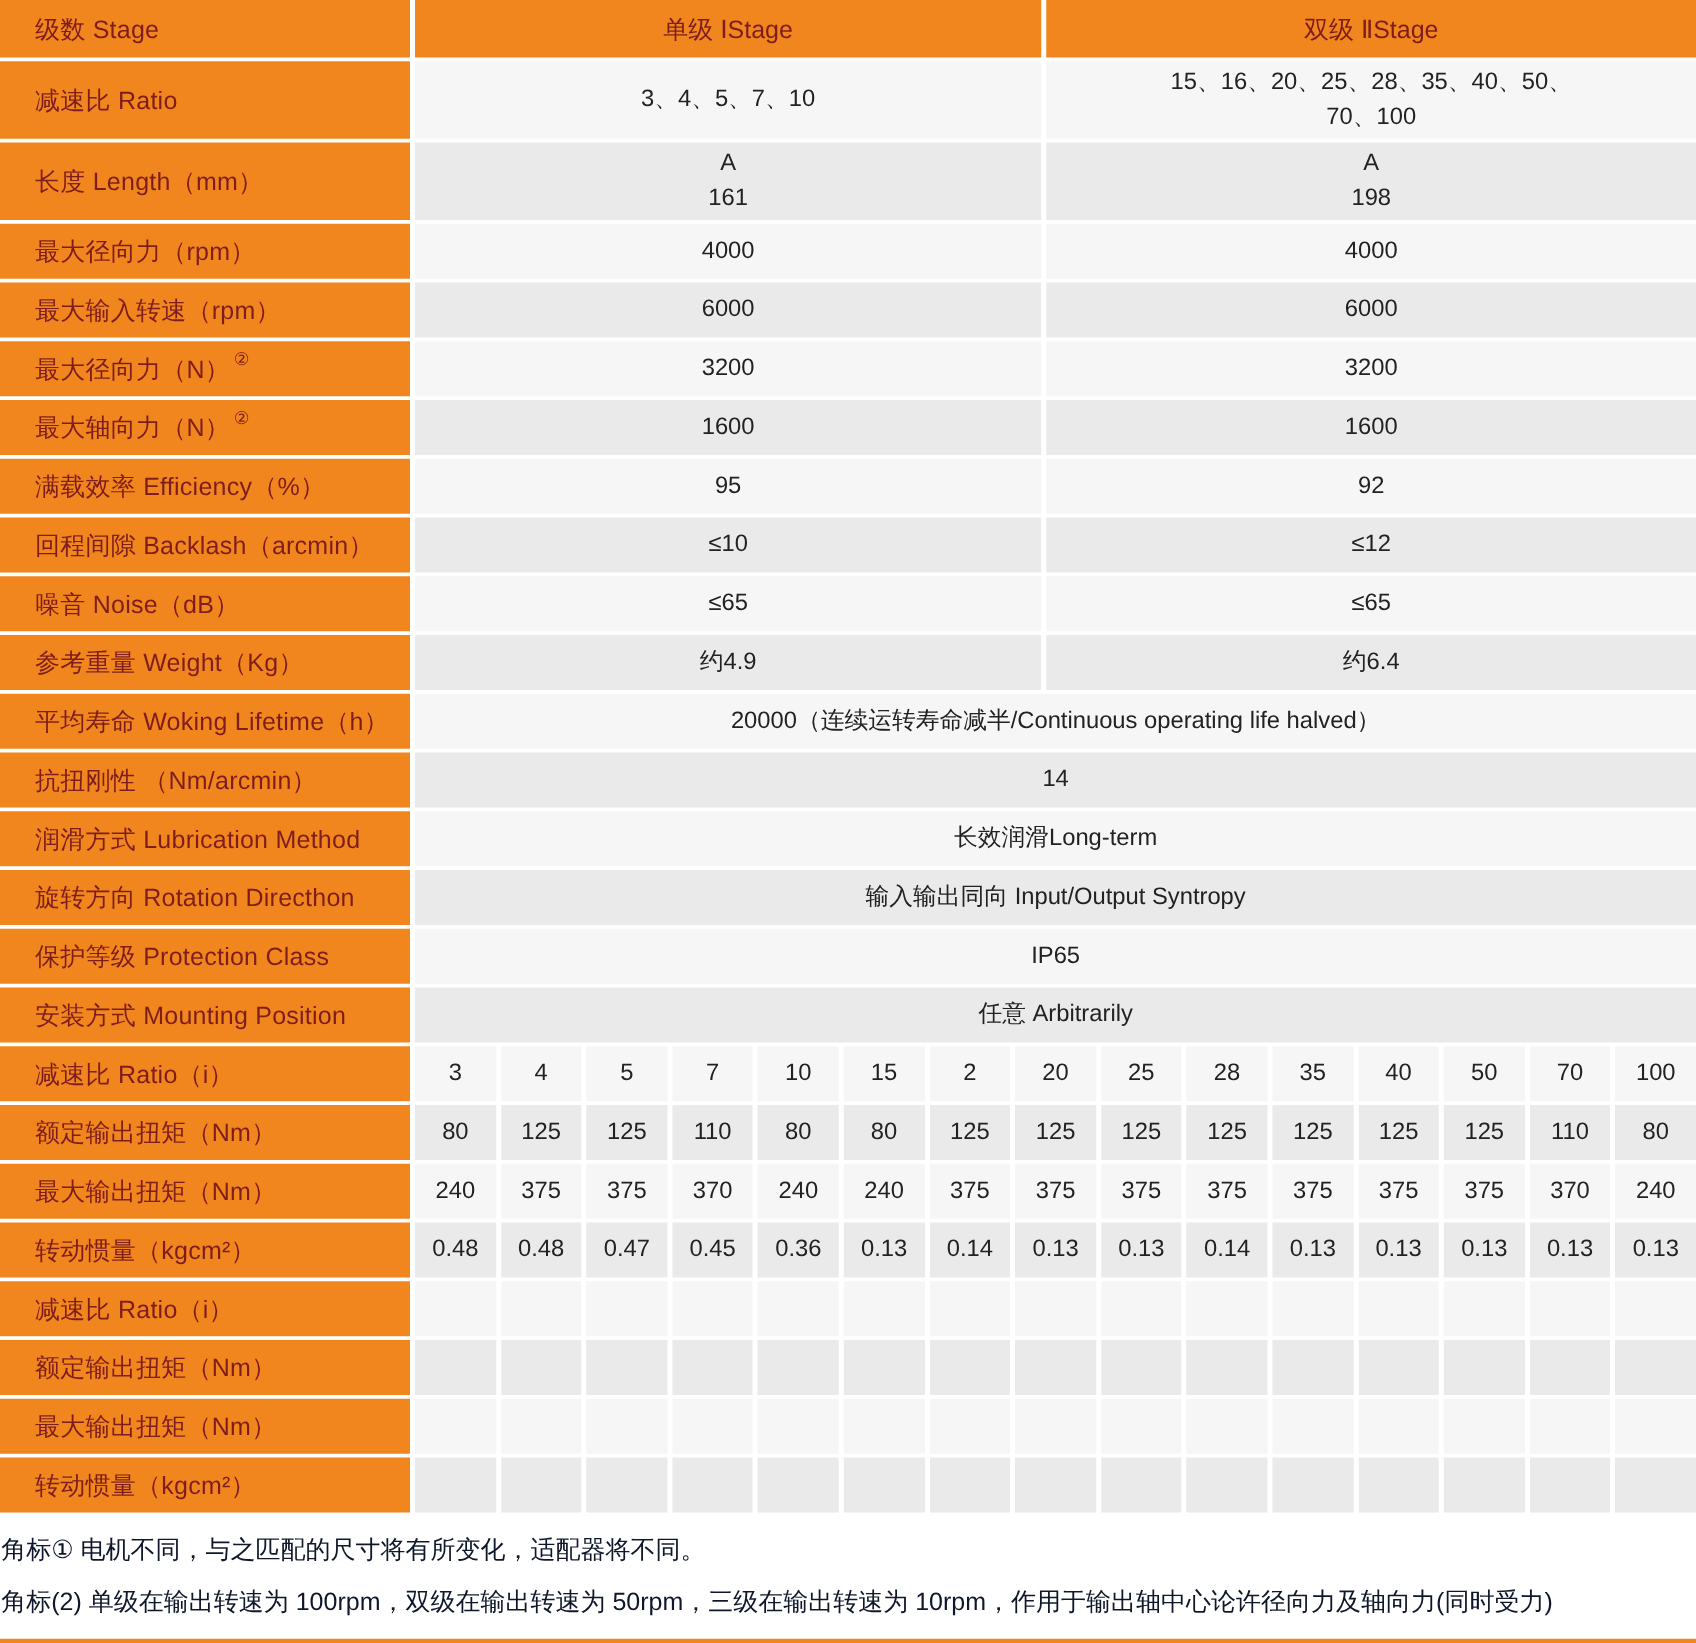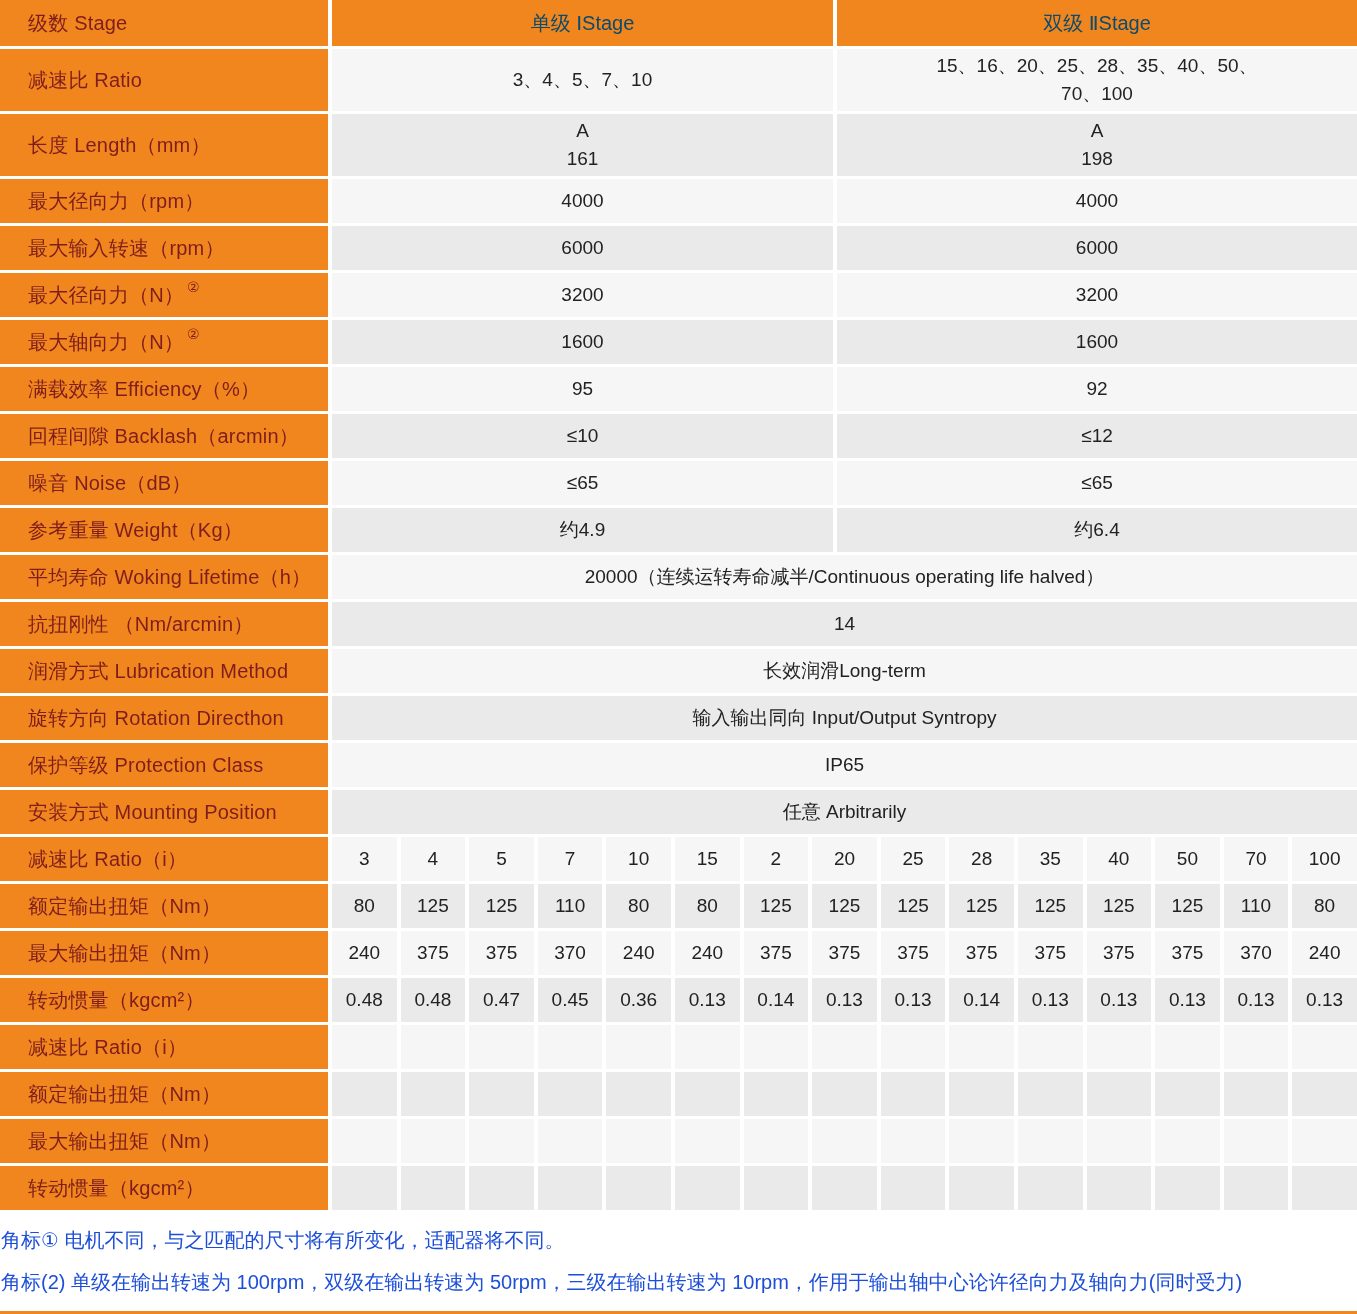--- a/index.html
+++ b/index.html
@@ -37,7 +37,7 @@
   .light .vcell{background:var(--light);}
   .dark .vcell{background:var(--dark);}
   .header .hcell{
-    background:var(--accent);color:#0c4a6e;font-size:20px;
+    background:var(--accent);color:#7f1d1d;font-size:20px;
     display:flex;align-items:center;justify-content:center;box-sizing:border-box;
   }
   .h-single{flex:0 0 501px;}

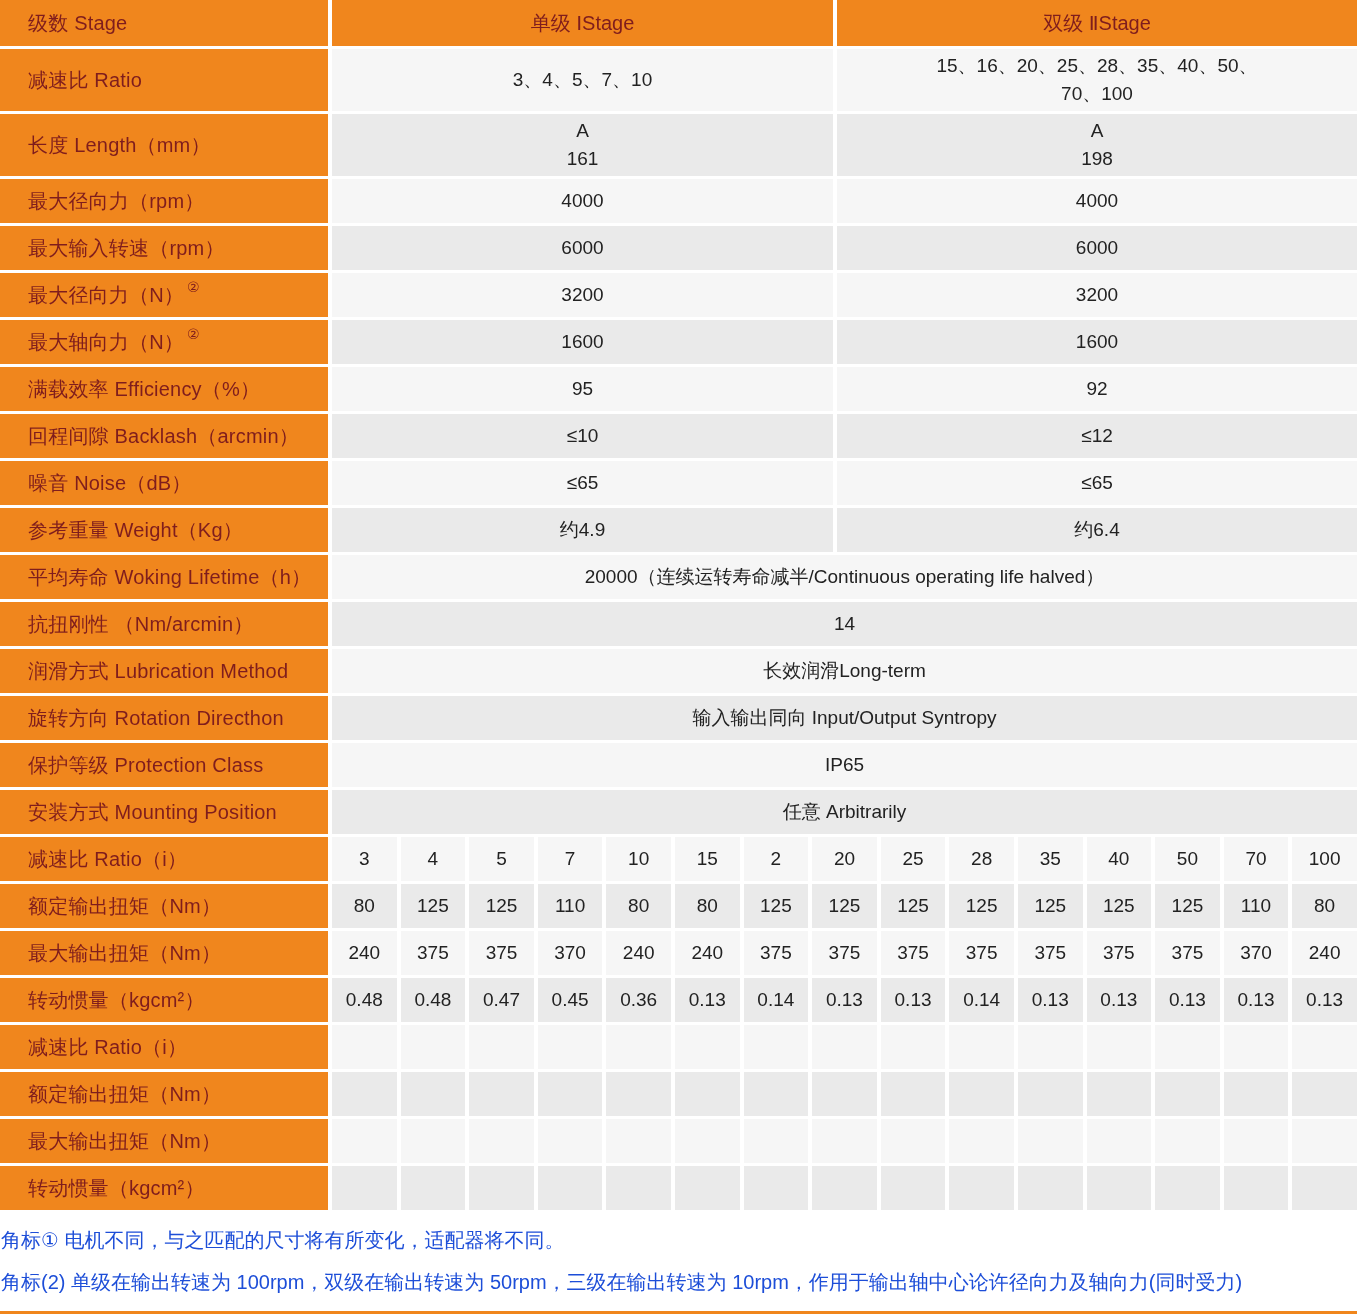--- a/index.html
+++ b/index.html
@@ -43,7 +43,7 @@
   .h-single{flex:0 0 501px;}
   .h-double{flex:1;}
   .notes{margin-top:14px;padding-left:1px;}
-  .note{font-size:20px;color:#1d4ed8;margin-bottom:15px;line-height:1.35;}
+  .note{font-size:20px;color:#0f172a;margin-bottom:15px;line-height:1.35;}
   .bottom-bar{margin-top:auto;height:18px;background:var(--accent);width:100%;}
 </style>
 </head>

